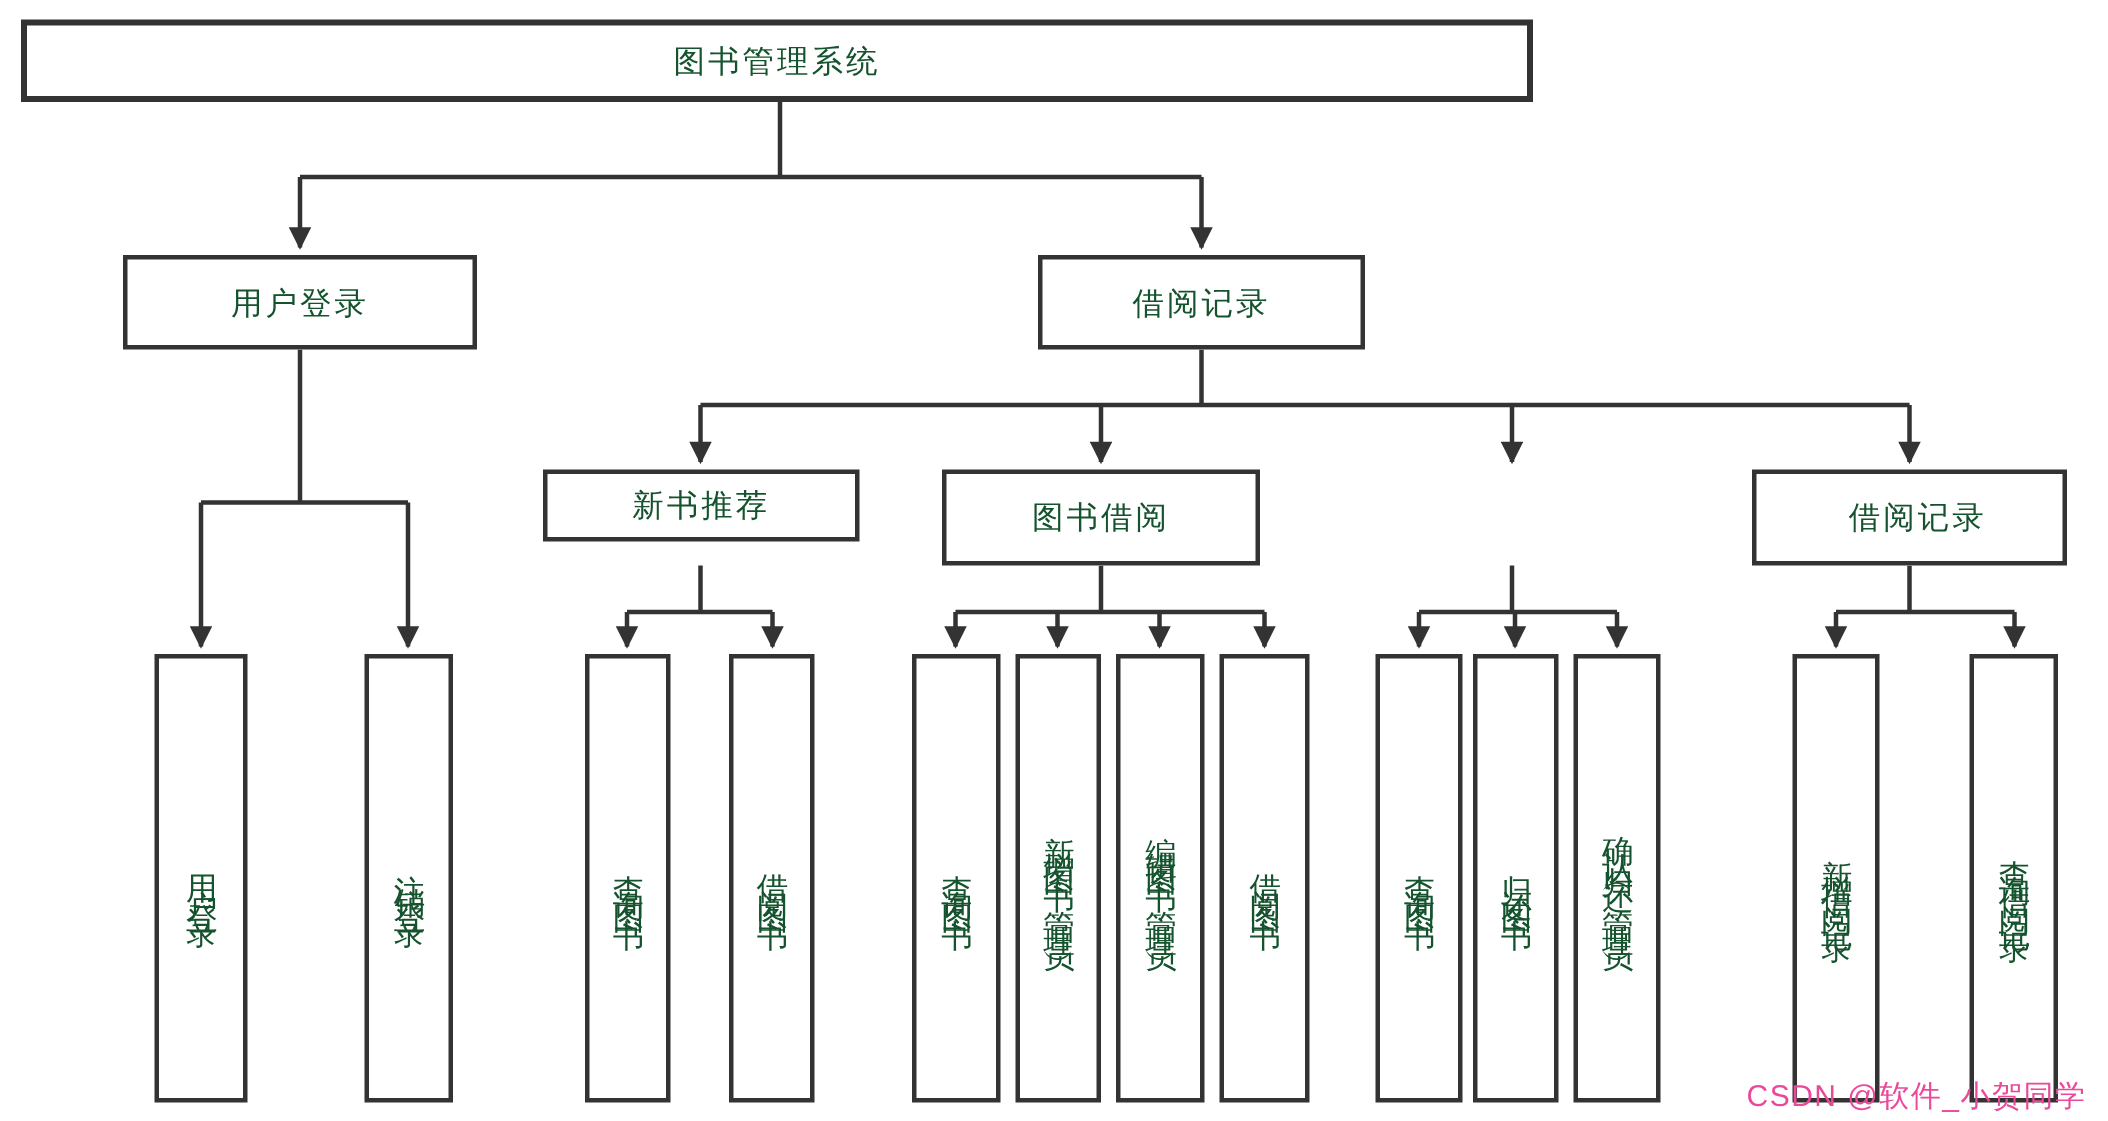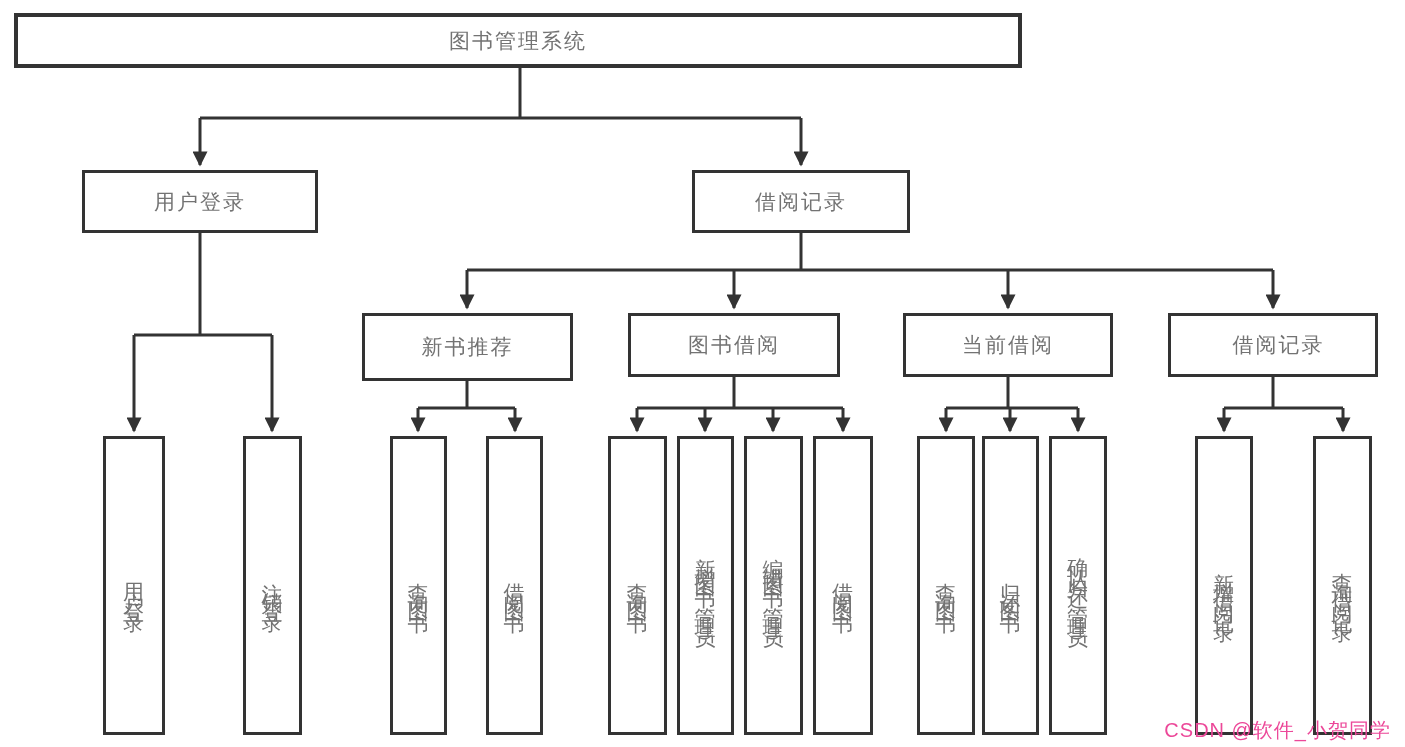--- a/index.html
+++ b/index.html
@@ -14,7 +14,7 @@
     position:absolute; box-sizing:border-box;
     border:3px solid #333333; background:#ffffff;
     display:flex; align-items:center; justify-content:center;
-    color:#737373; font-size:21px; letter-spacing:2px;
+    color:#14532d; font-size:21px; letter-spacing:2px;
   }
   .root-box { border-width:4px; }
   .vbox { letter-spacing:0; }

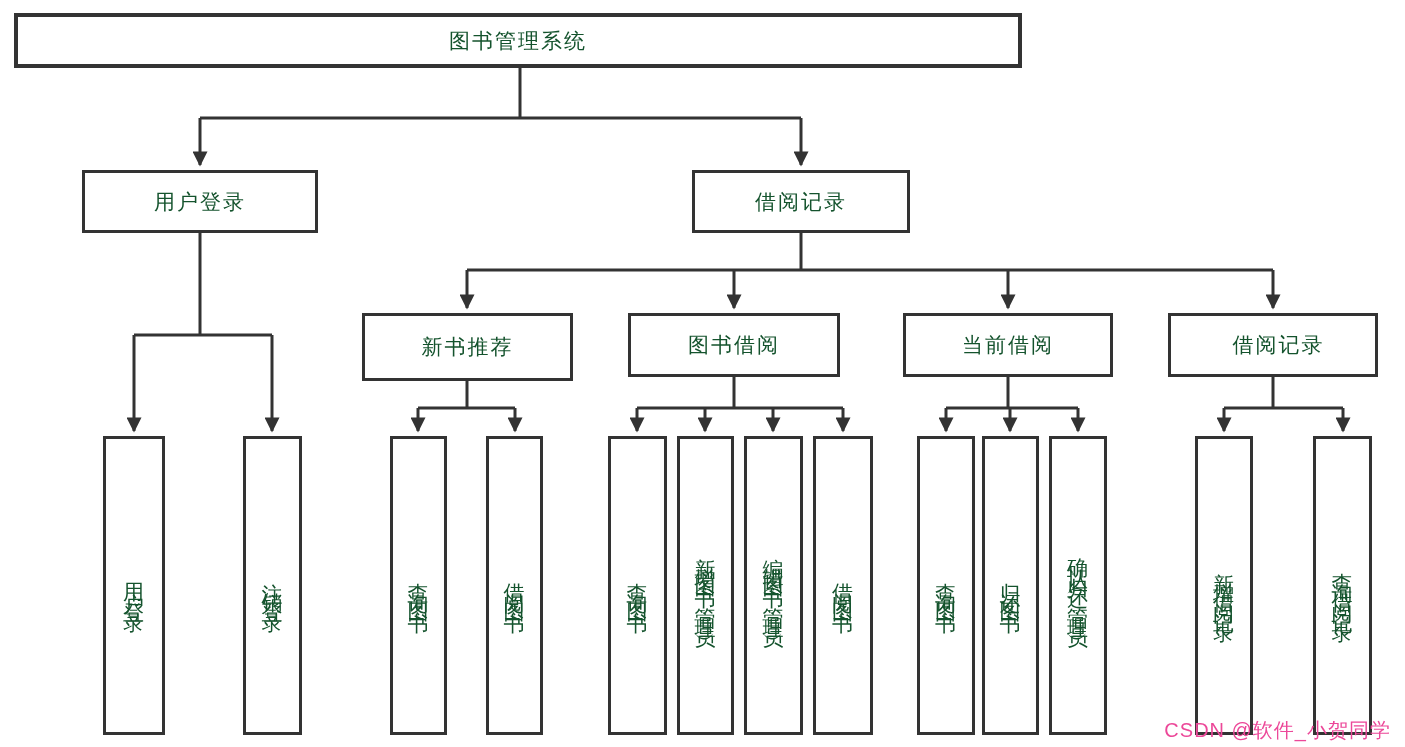--- a/index.html
+++ b/index.html
@@ -92,7 +92,7 @@
     <span>借阅记录</span>
   </div>
 
-  <div class="box" style="left:362px;top:313px;width:211px;height:68px;">
+  <div class="box" style="left:362px;top:313px;width:211px;height:48px;">
     <span>新书推荐</span>
   </div>
   <div class="box" style="left:628px;top:313px;width:212px;height:64px;">

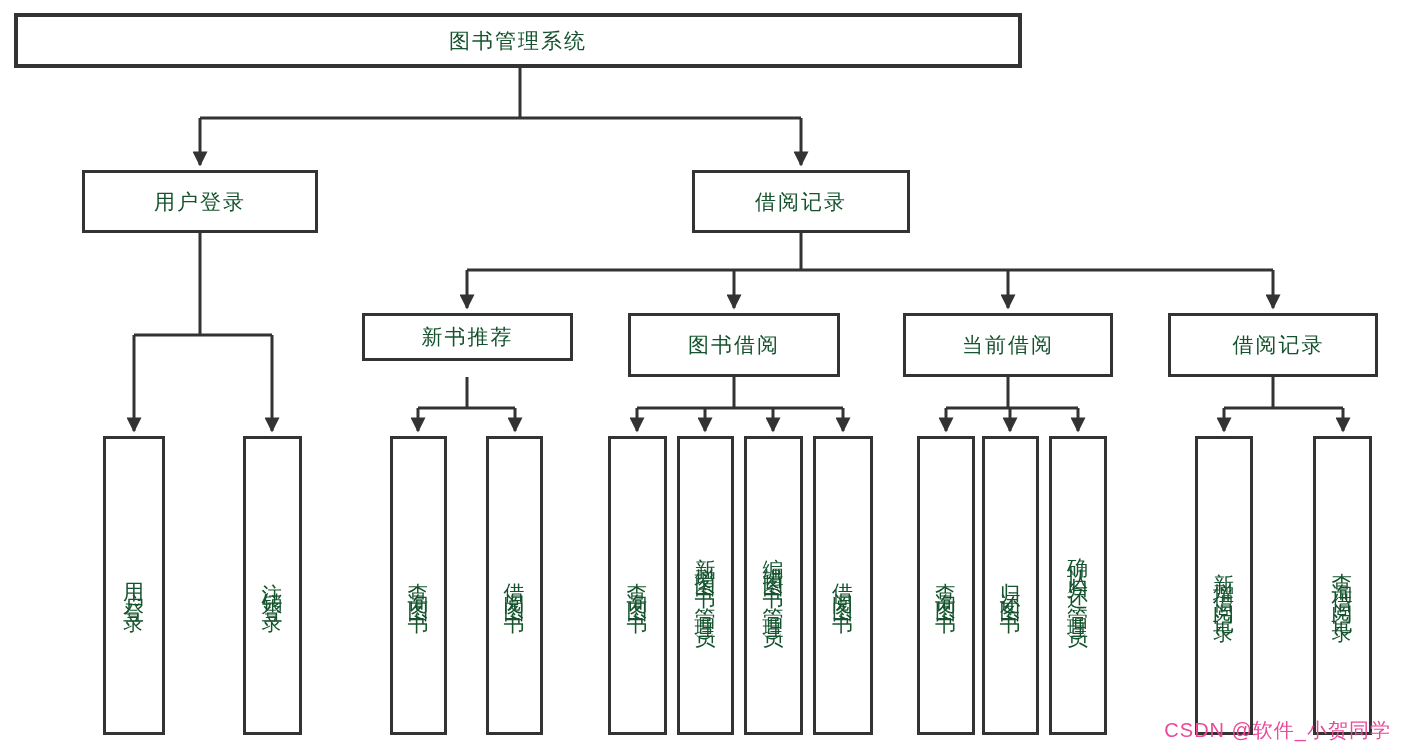--- a/index.html
+++ b/index.html
@@ -98,9 +98,6 @@
   <div class="box" style="left:628px;top:313px;width:212px;height:64px;">
     <span>图书借阅</span>
   </div>
-  <div class="box" style="left:903px;top:313px;width:210px;height:64px;">
-    <span>当前借阅</span>
-  </div>
   <div class="box" style="left:1168px;top:313px;width:210px;height:64px;padding-left:11px;">
     <span>借阅记录</span>
   </div>

